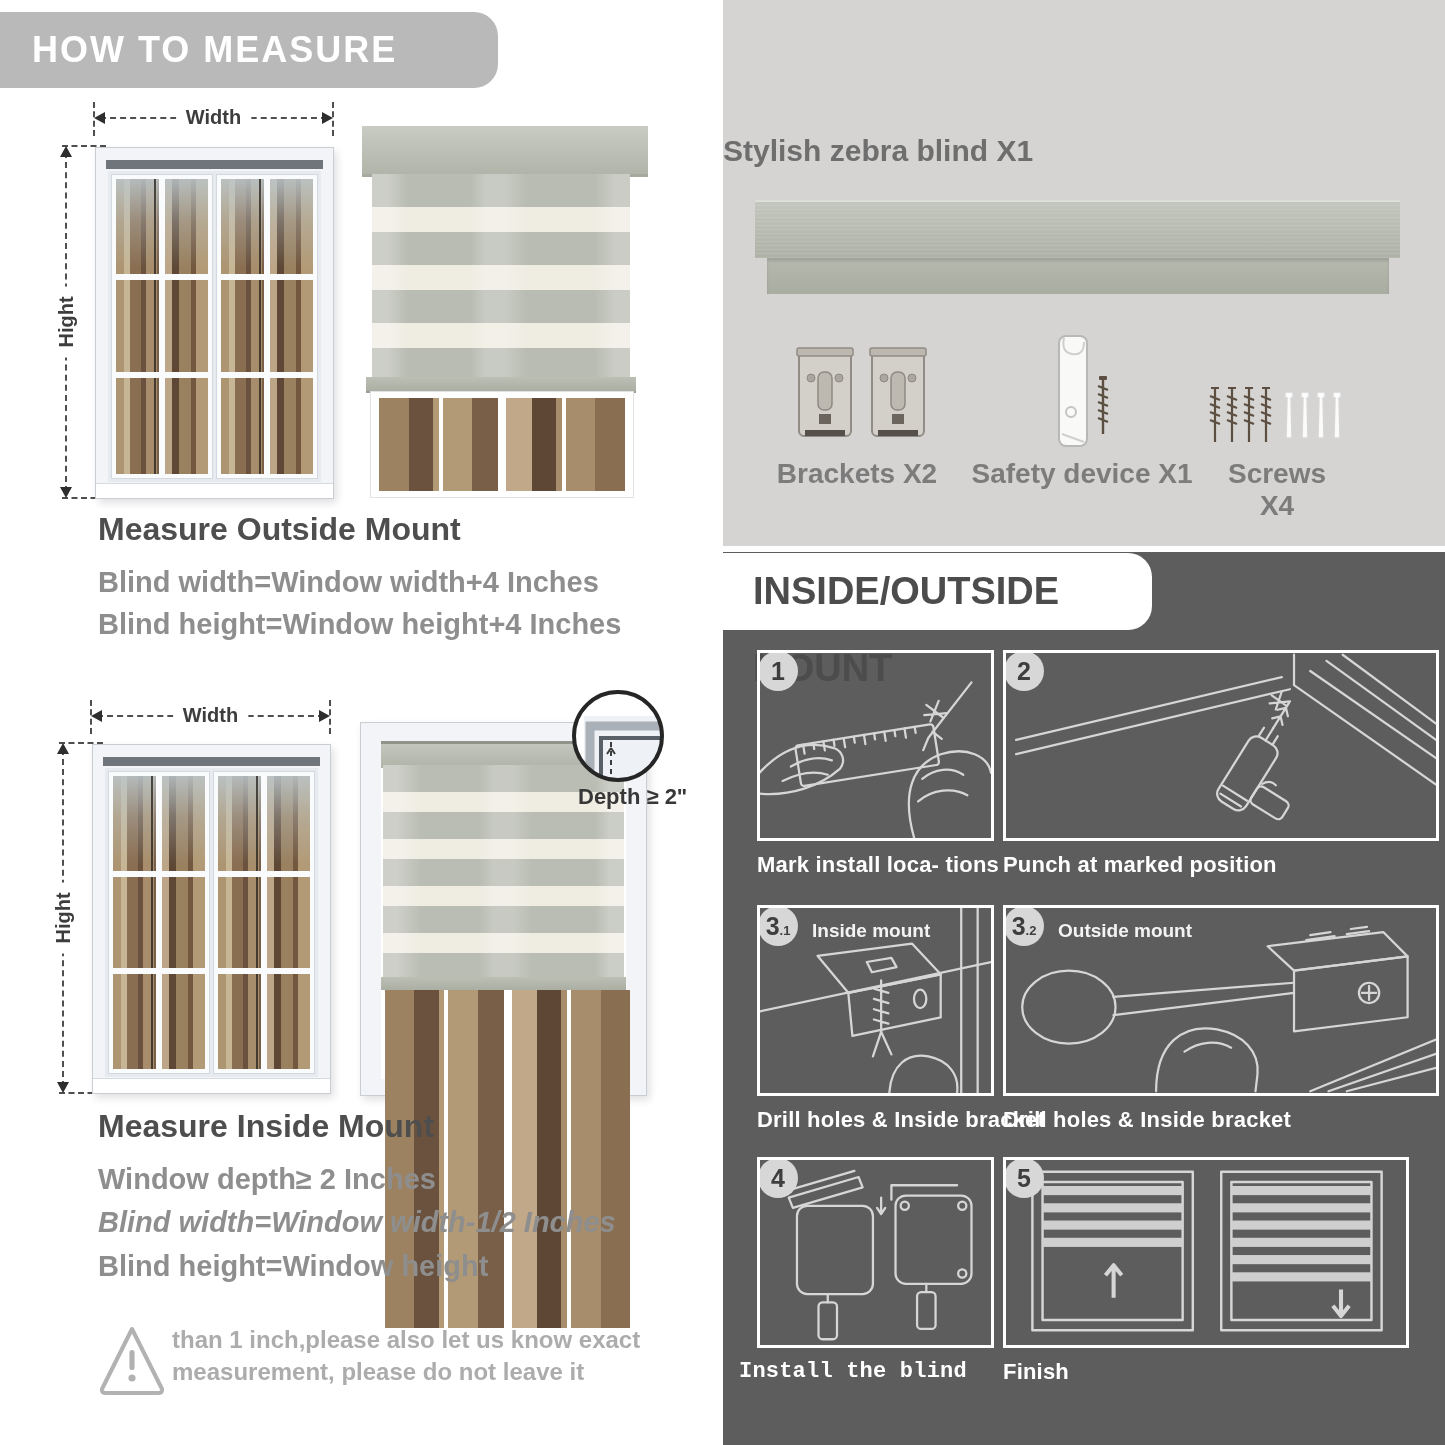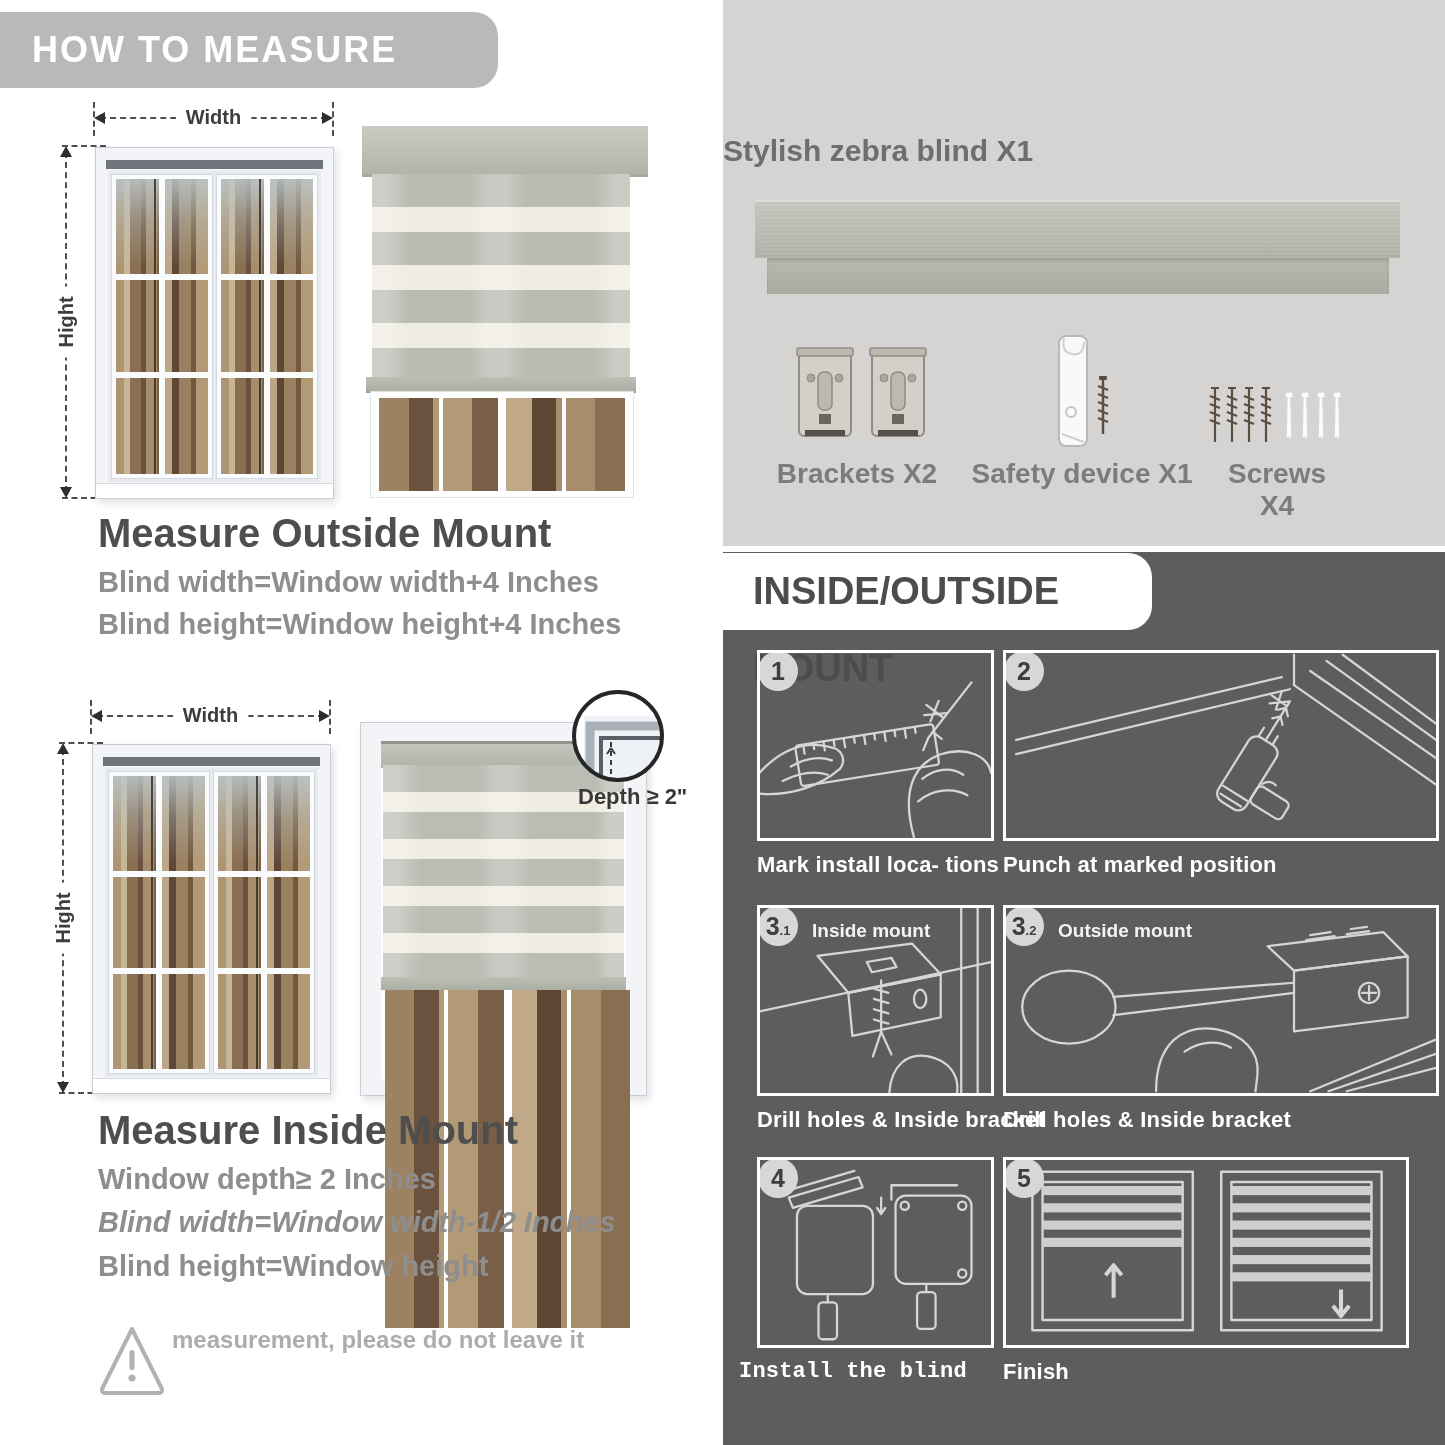--- a/index.html
+++ b/index.html
@@ -75,7 +75,7 @@
             background:linear-gradient(180deg,#bcbfb4,#abaea3);}
   .upanes2{position:absolute;left:4px;right:4px;top:249px;bottom:0;}
 
-  .h-title{font-size:40px;font-weight:bold;color:#4e4e4e;}
+  .h-title{font-size:32px;font-weight:bold;color:#4e4e4e;}
   .h-line{font-size:29px;font-weight:bold;color:#8e8e8e;}
   .depth-lab{font-size:22px;font-weight:bold;color:#383838;}
   .warn-text{font-size:24px;font-weight:bold;color:#acacac;line-height:32px;}

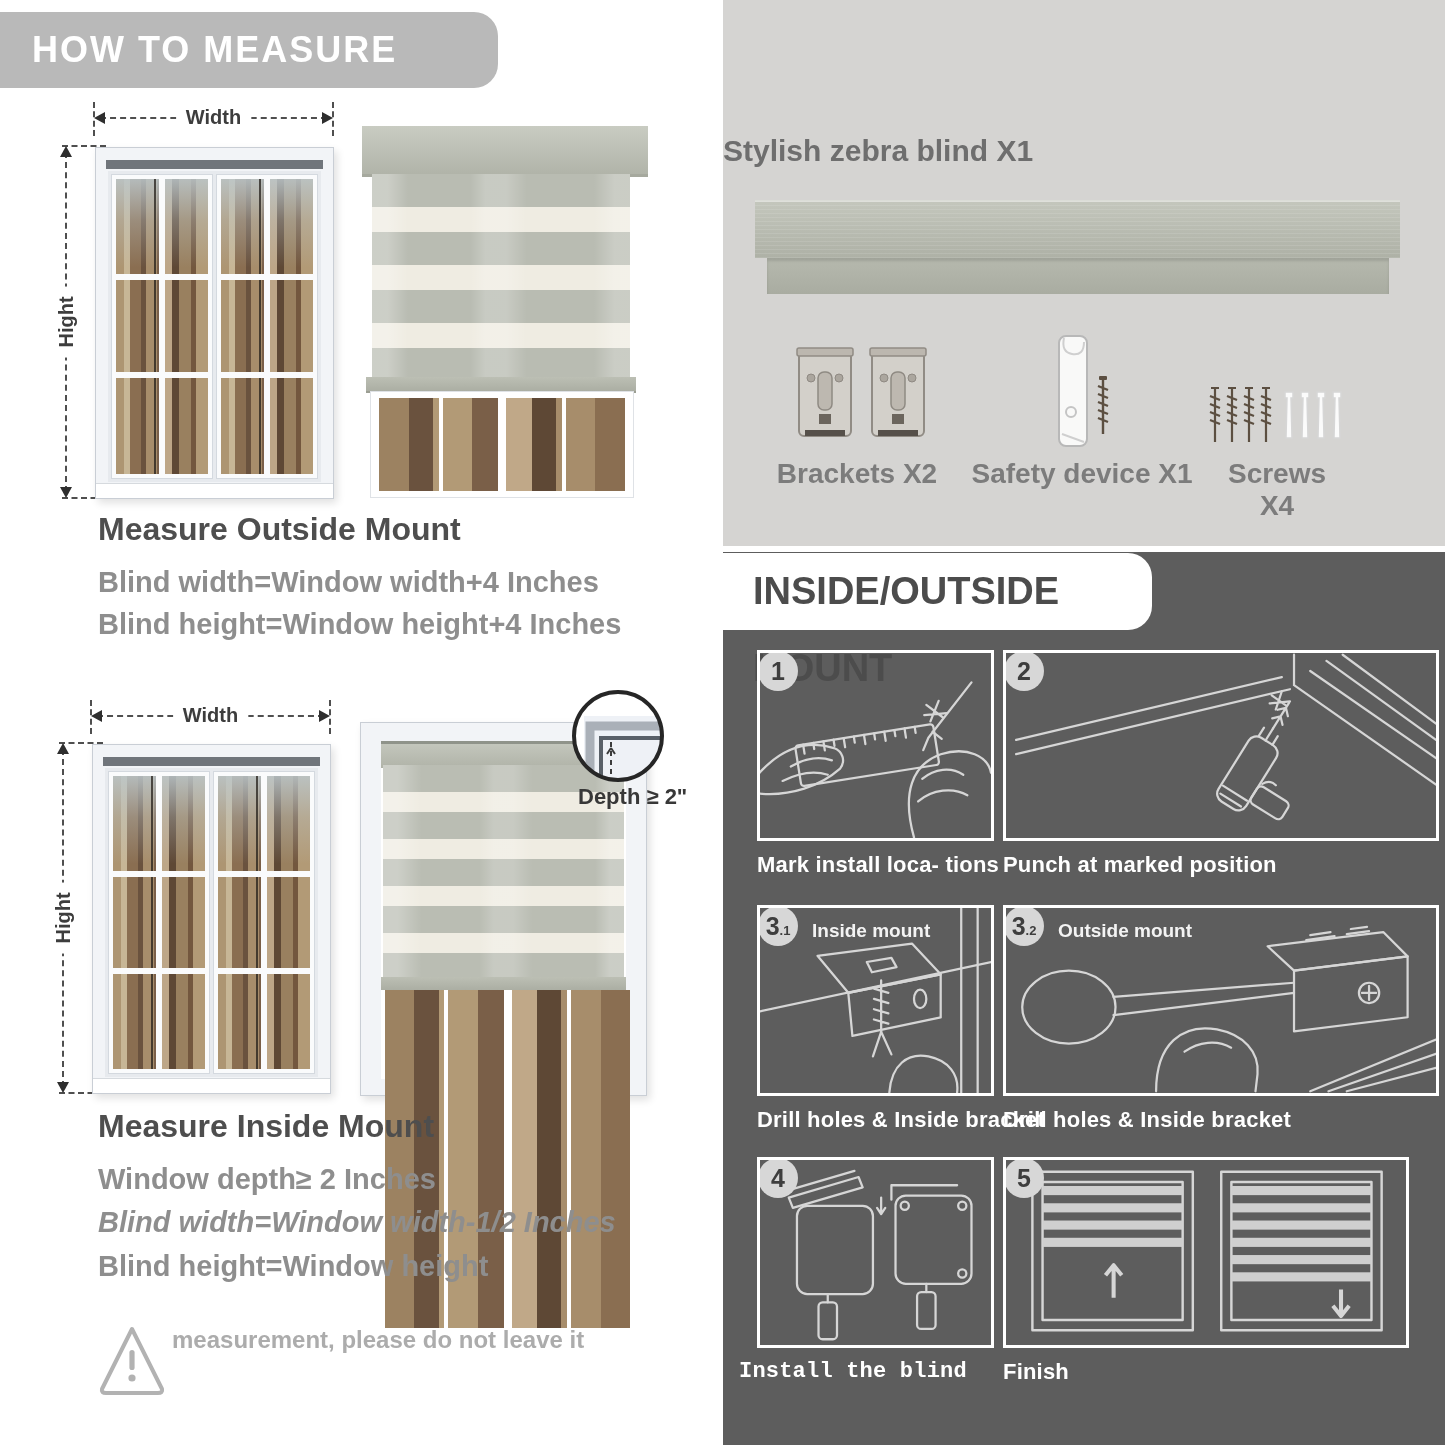--- a/index.html
+++ b/index.html
@@ -222,6 +222,7 @@
   <circle cx="35" cy="58" r="3.6" fill="#b2b2b2"></circle>
 </svg>
 <div class="abs warn-text" style="left:172px;top:1324px;width:470px;">
+  <div>than 1 inch,please also let us know exact</div>
   <div>measurement, please do not leave it</div>
 </div>
 

